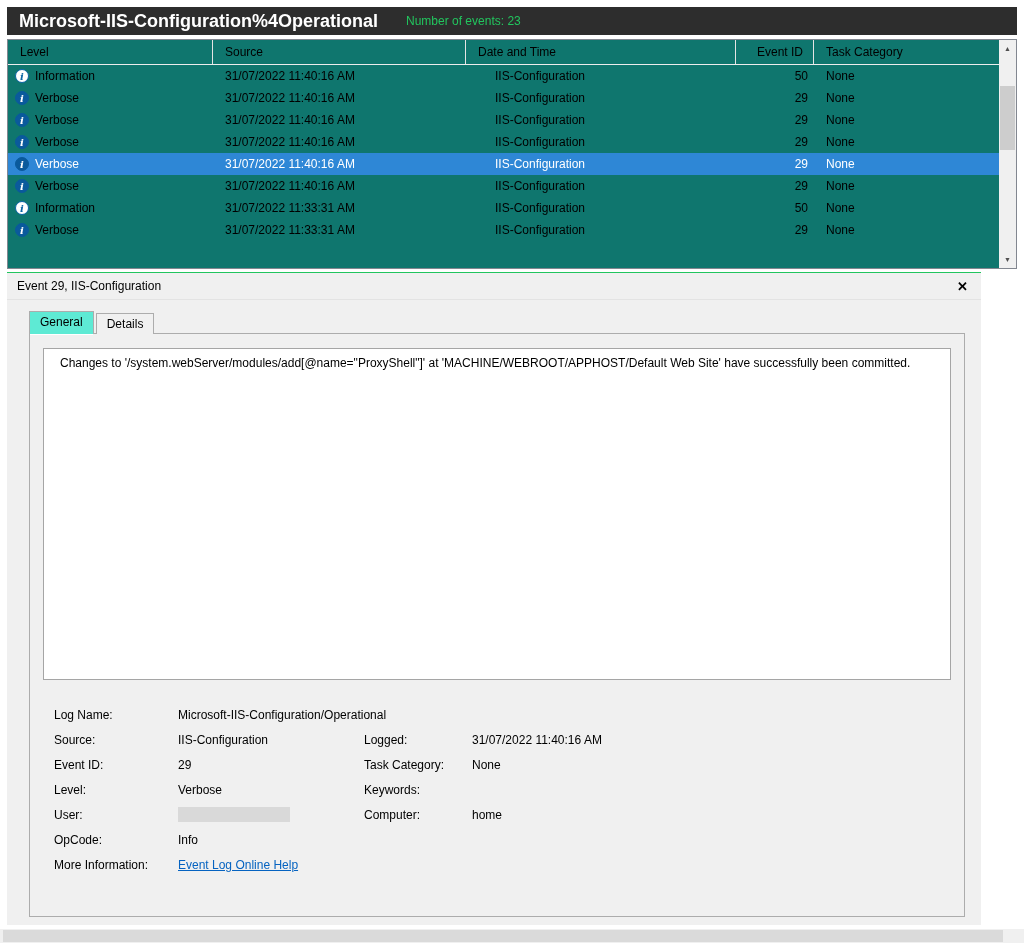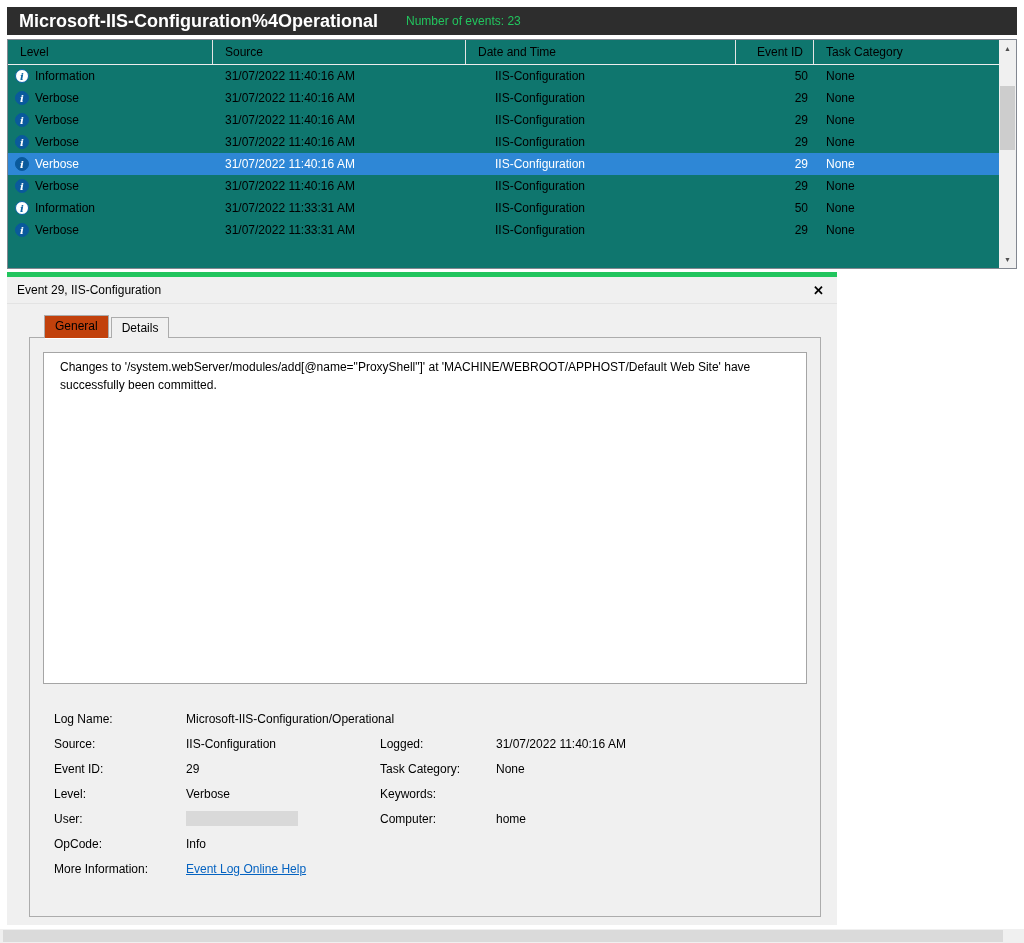--- a/index.html
+++ b/index.html
@@ -58,8 +58,8 @@
 
   
   .preview {
-    position:absolute; left:7px; top:272px; width:830px; height:653px;
-    background:#f0f0f0; border-top:5px solid #22c55e;
+    position:absolute; left:7px; top:272px; width:974px; height:653px;
+    background:#f0f0f0; border-top:1px solid #22c55e;
   }
   .pv-title { height:27px; display:flex; align-items:center; padding:0 10px; border-bottom:1px solid #e3e3e3; }
   .pv-title .txt { color:#000; }

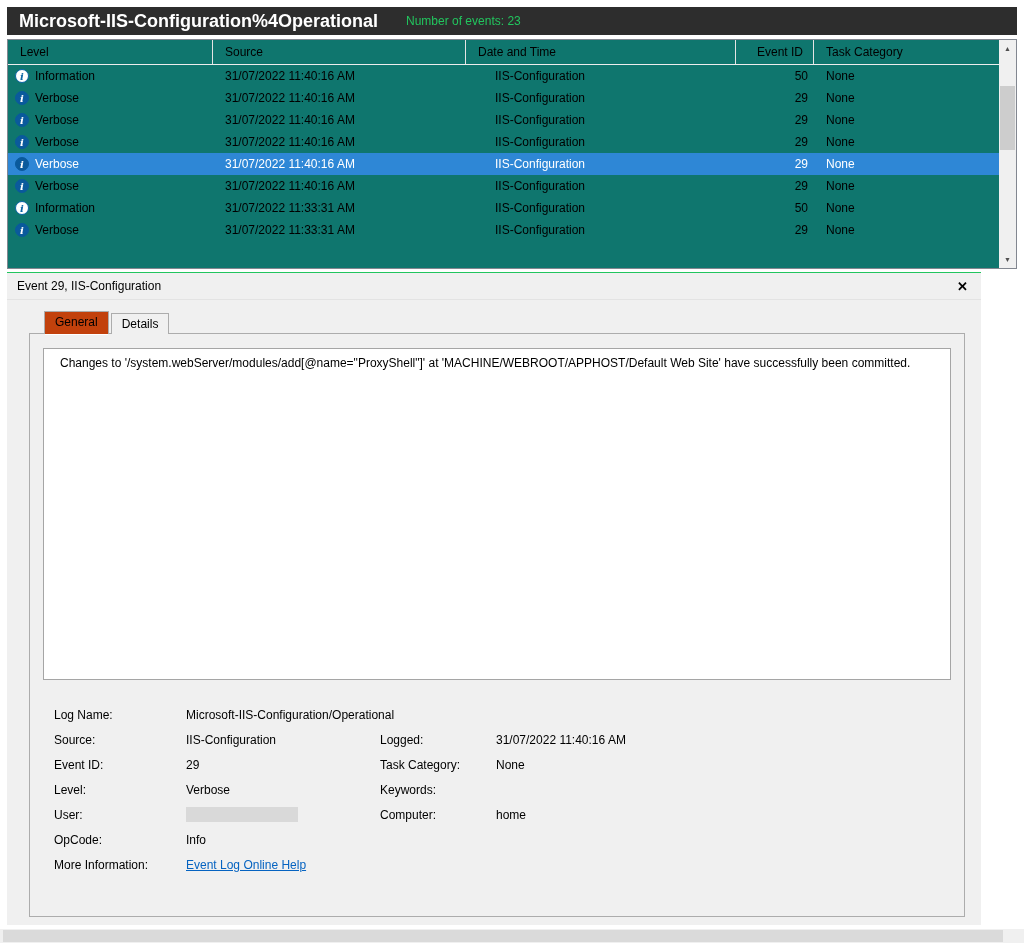--- a/index.html
+++ b/index.html
@@ -73,7 +73,7 @@
     height:21px; padding:3px 10px 0 10px; border:1px solid #acacac; border-bottom:none;
     background:#f0f0f0; margin-right:2px; cursor:default;
   }
-  .tab.active { background:#c2410c; height:23px; position:relative;margin-left:15px; }
+  .tab.active { background:#5eead4; height:23px; position:relative; }
   .tabpage {
     position:absolute; left:22px; right:16px; top:60px; bottom:8px;
     border:1px solid #acacac; background:#f0f0f0;

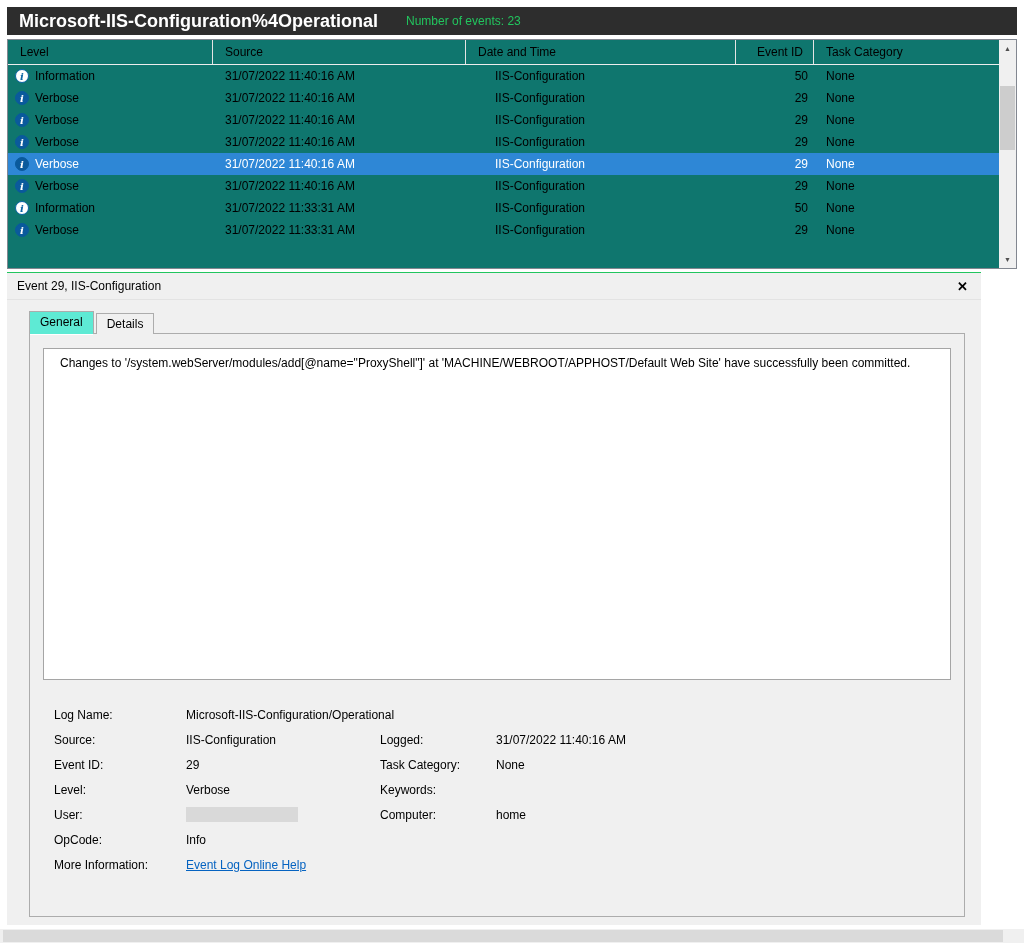--- a/index.html
+++ b/index.html
@@ -89,7 +89,7 @@
   .fields {
     position:absolute; left:14px; right:13px; top:368px;
     display:grid; grid-template-columns:124px 186px 108px 1fr;
-    grid-auto-rows:25px; align-items:center; column-gap:8px;
+    grid-auto-rows:25px; align-items:center; column-gap:0;
   }
   .fields .lbl, .fields .val { white-space:nowrap; overflow:hidden; padding-left:10px; }
   .fields .span3 { grid-column: 2 / 5; }

